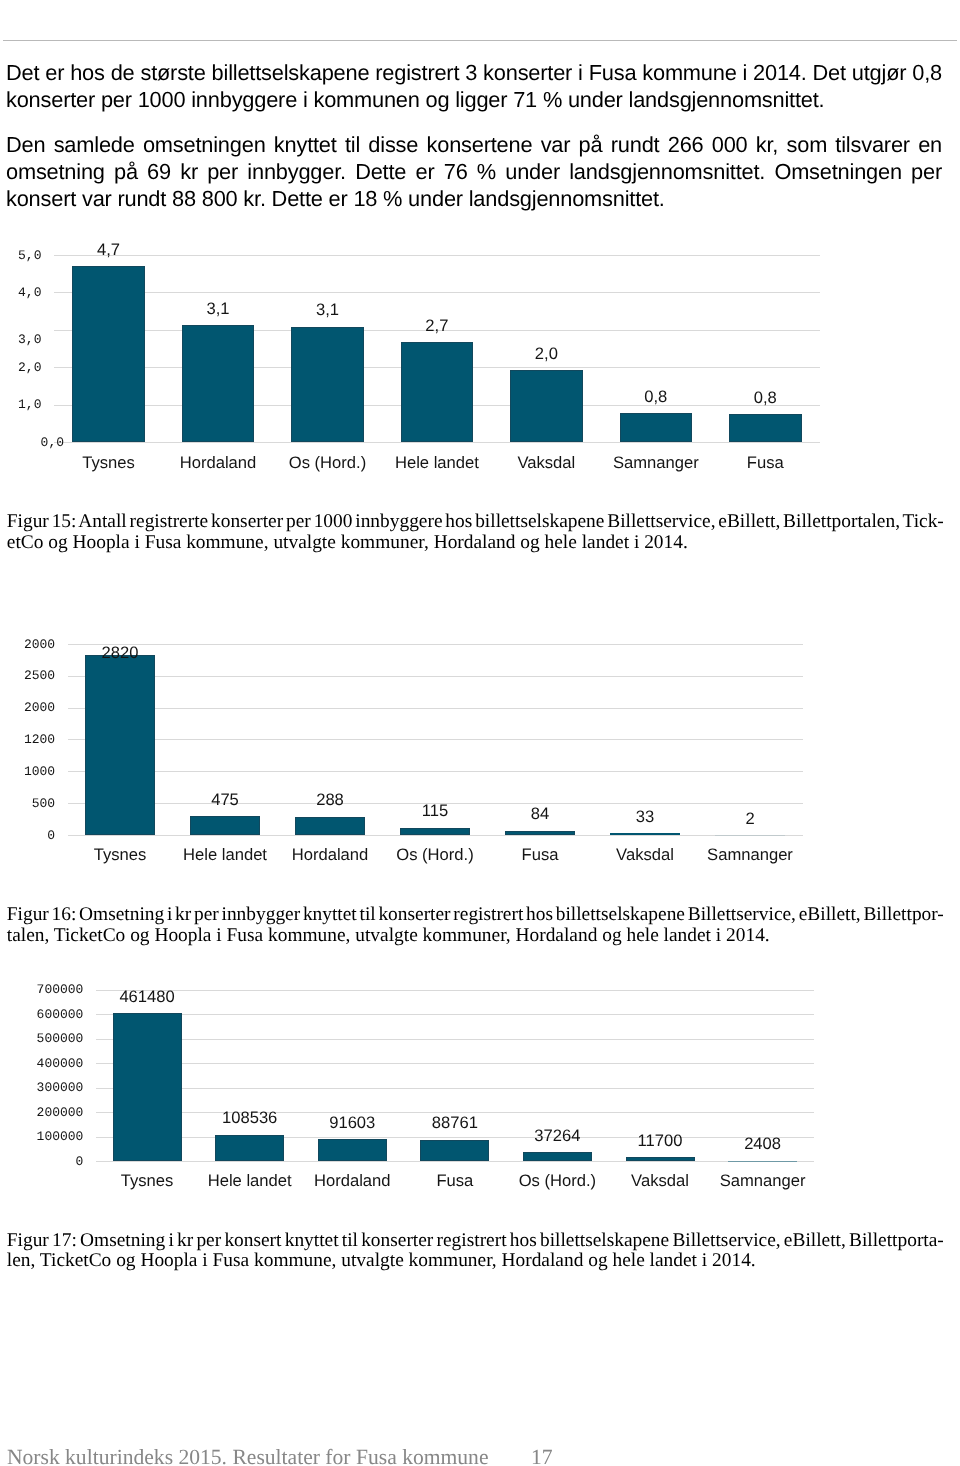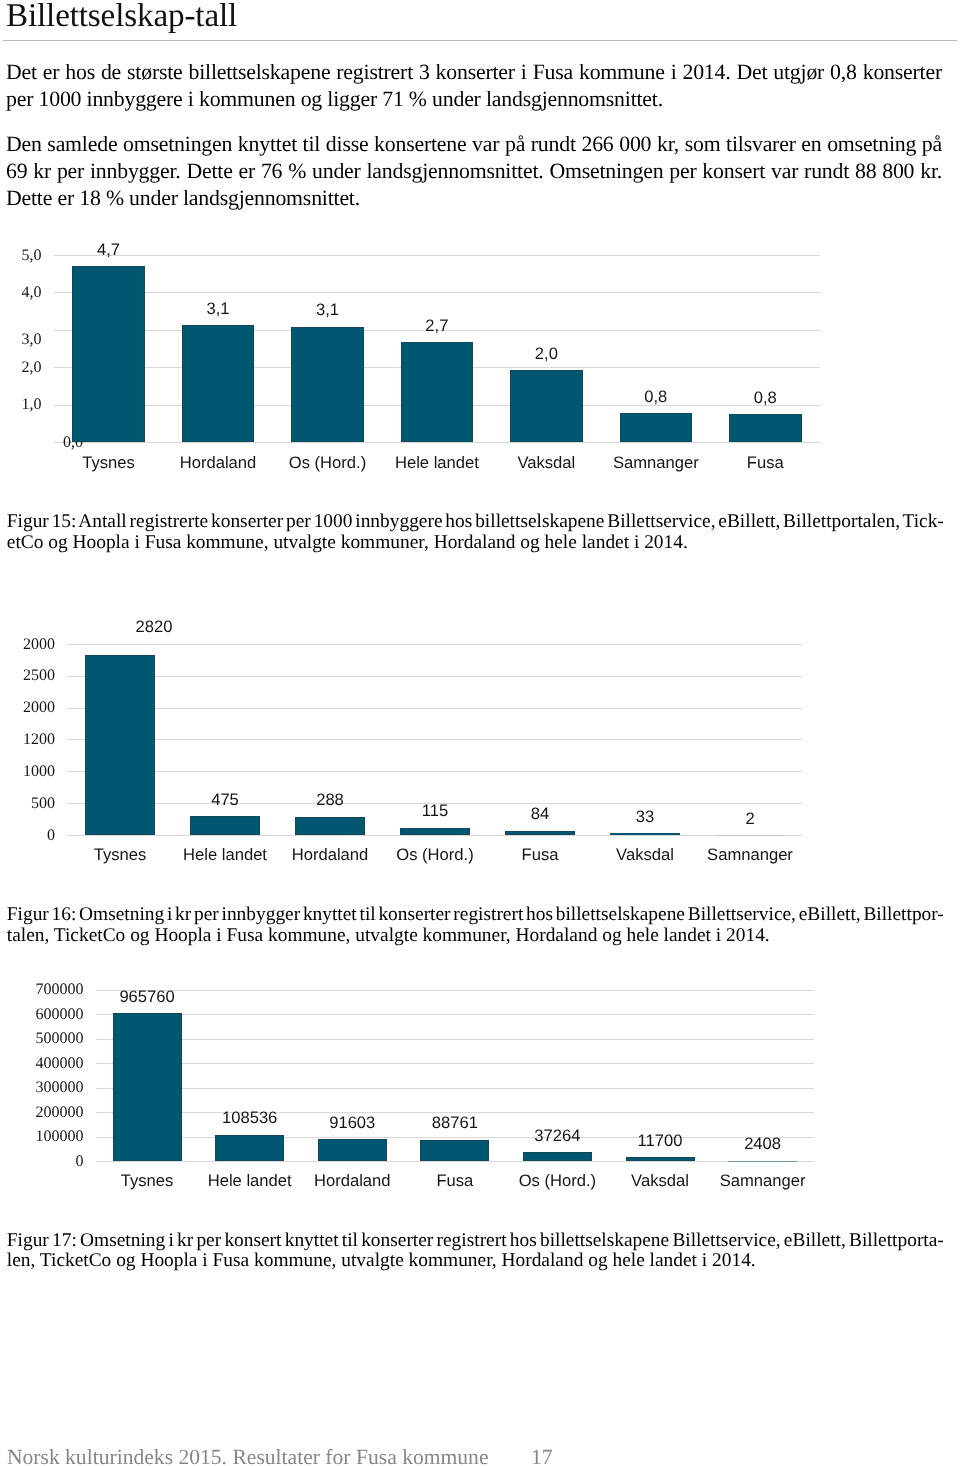--- a/index.html
+++ b/index.html
@@ -82,7 +82,6 @@
 
 <div class="page">
 
-  <div class="doc-title">Billettselskap-tall</div>
   <div class="title-rule"></div>
 
   <div class="para p1">Det er hos de største billettselskapene registrert 3 konserter i Fusa kommune i 2014. Det utgjør 0,8 konserter per 1000 innbyggere i kommunen og ligger 71 % under landsgjennomsnittet.</div>

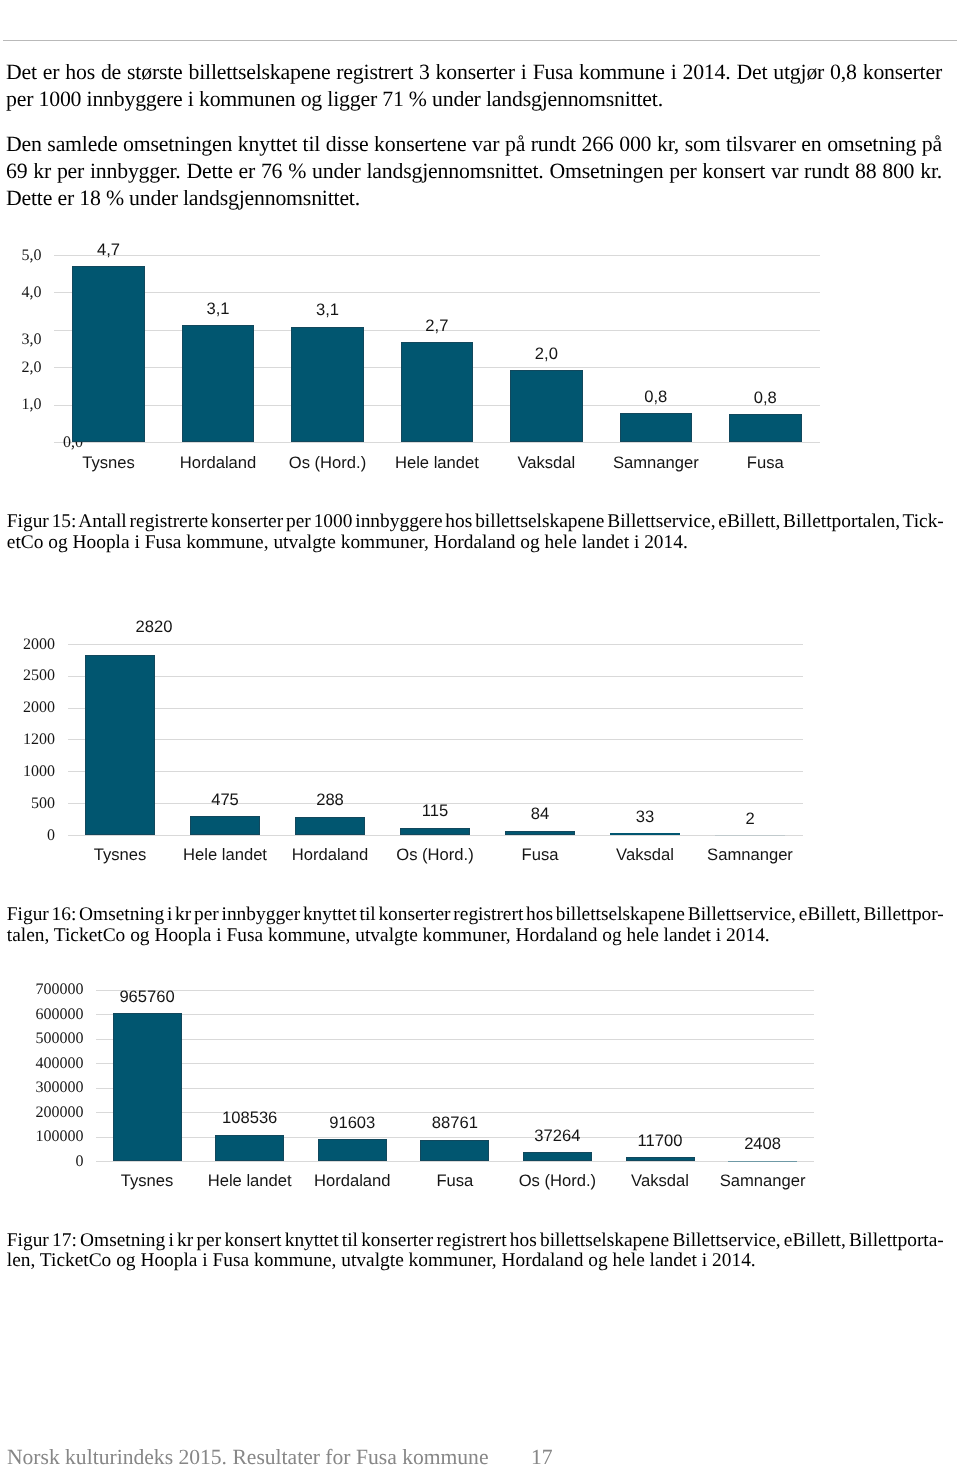--- a/index.html
+++ b/index.html
@@ -26,7 +26,7 @@
   
   .para{
     position:absolute;left:6px;width:936px;
-    font-family:Liberation Serif, serif;
+    font-family:Liberation Sans, sans-serif;
     font-size:21.8px;letter-spacing:-0.2px;line-height:27.2px;
     text-align:justify;color:#000;
   }

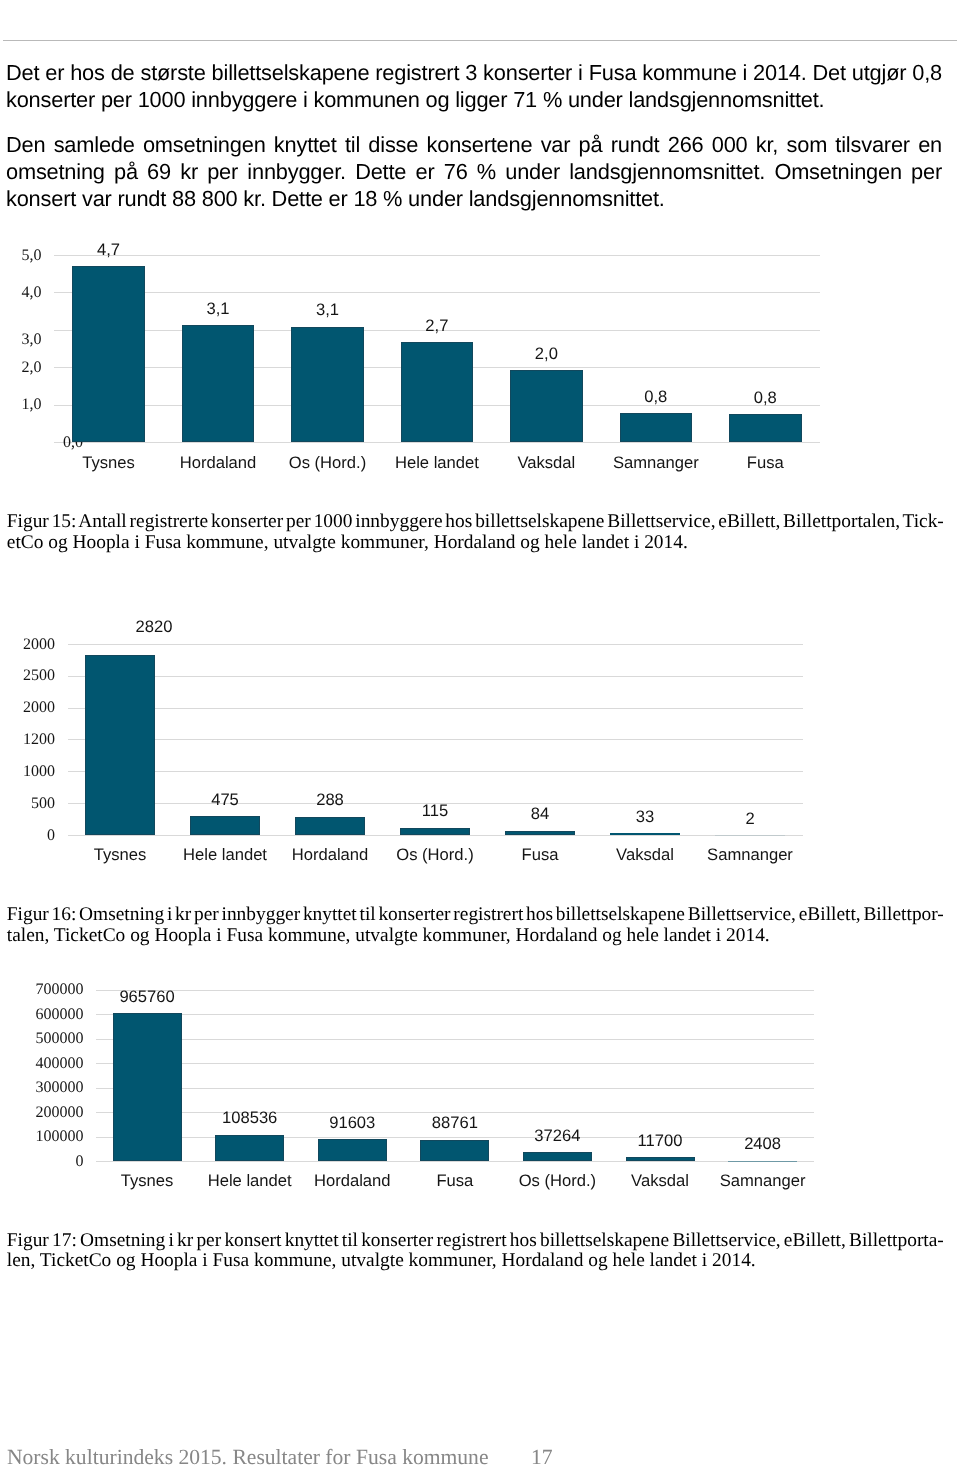--- a/index.html
+++ b/index.html
@@ -51,8 +51,8 @@
   .gridline{position:absolute;height:1px;background:#d9d9d9;}
   .ytick{
     position:absolute;text-align:left;
-    font-family:Liberation Serif, serif;
-    font-size:16px;line-height:16.6px;color:#151515;white-space:nowrap;
+    font-family:Liberation Mono, monospace;
+    font-size:13px;line-height:16.6px;color:#151515;white-space:nowrap;
   }
   .bar{position:absolute;background:#015670;box-shadow:inset 0 0 0 1px #12485d;}
   .dlabel{

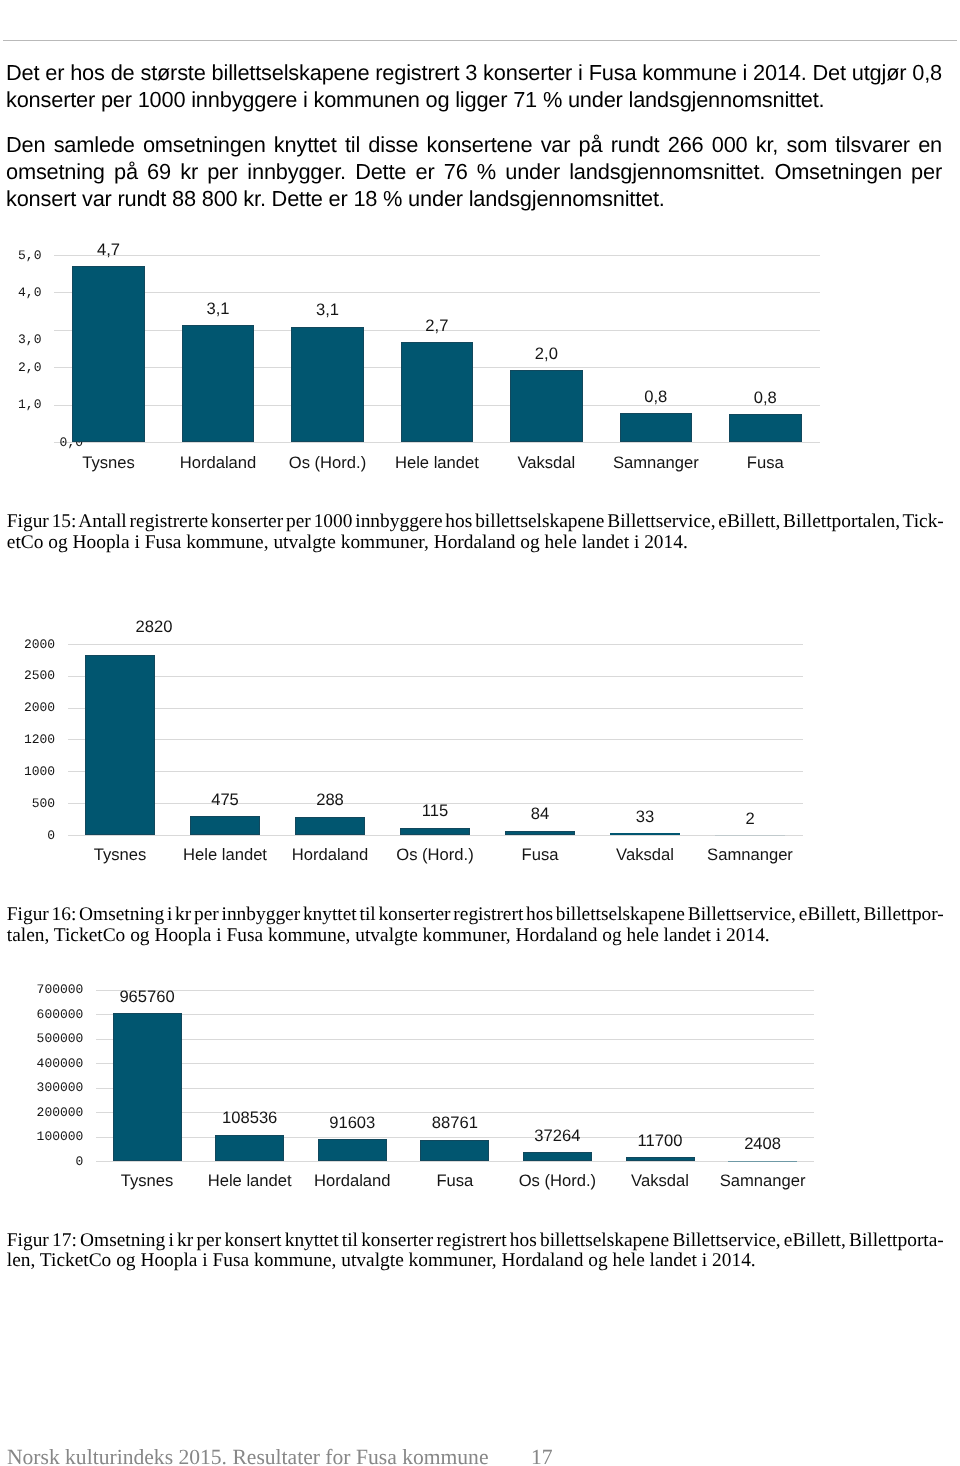--- a/index.html
+++ b/index.html
@@ -99,7 +99,7 @@
       <div class="gridline" style="left: 53.85px; top: 405px; width: 766.15px;"></div>
       <div class="ytick" style="right: 918.55px; top: 397.34px;">1,0</div>
       <div class="gridline" style="left: 53.85px; top: 442px; width: 766.15px;"></div>
-      <div class="ytick" style="right: 877px; top: 434.8px;">0,0</div>
+      <div class="ytick" style="right: 896px; top: 434.8px;">0,0</div>
       <div class="bar" style="left: 72.325px; width: 72.5px; top: 266.413px; height: 175.687px;"></div>
       <div class="dlabel" style="left: 53.85px; width: 109.45px; top: 242.113px;">4,7</div>
       <div class="xlabel" style="left: 53.85px; width: 109.45px; top: 454.5px;">Tysnes</div>

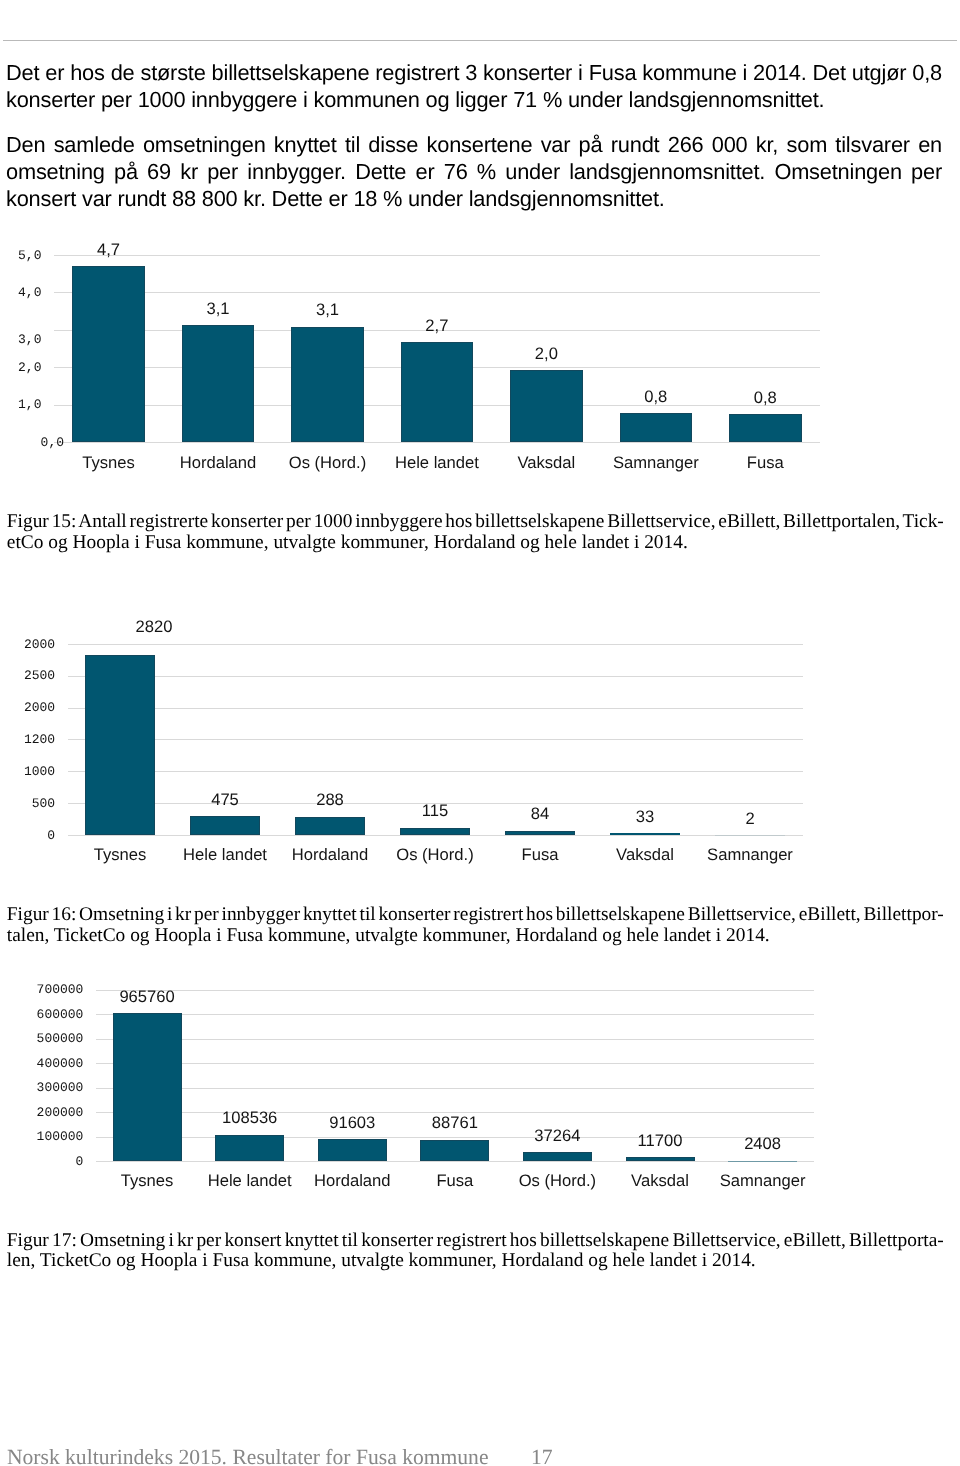--- a/index.html
+++ b/index.html
@@ -143,7 +143,7 @@
       <div class="gridline" style="left: 67.5px; top: 835px; width: 735px;"></div>
       <div class="ytick" style="right: 904.9px; top: 827.8px;">0</div>
       <div class="bar" style="left: 85px; width: 70px; top: 655.278px; height: 179.822px;"></div>
-      <div class="dlabel" style="left: 67.5px; width: 105px; top: 619px; text-align: right;">2820</div>
+      <div class="dlabel" style="left: 67.5px; width: 105px; top: 645px;">2820</div>
       <div class="xlabel" style="left: 67.5px; width: 105px; top: 846.9px;">Tysnes</div>
       <div class="bar" style="left: 190px; width: 70px; top: 816.48px; height: 18.6199px;"></div>
       <div class="dlabel" style="left: 172.5px; width: 105px; top: 792.18px;">475</div>

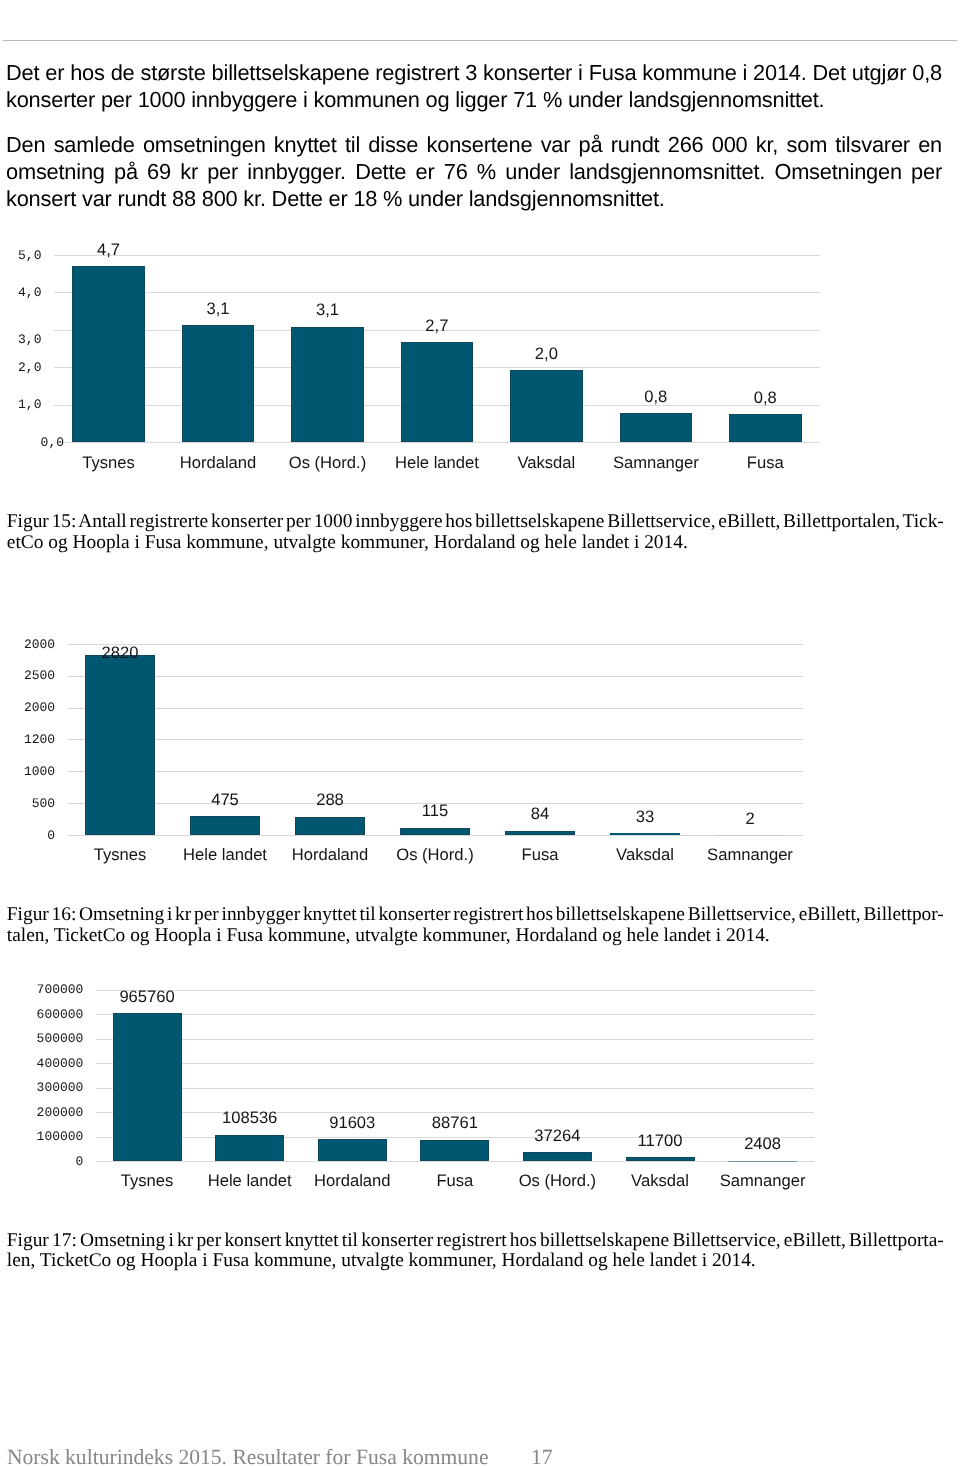--- a/index.html
+++ b/index.html
@@ -187,7 +187,7 @@
       <div class="gridline" style="left: 84.8px; top: 1161px; width: 718.1px;"></div>
       <div class="ytick" style="right: 887.6px; top: 1154px;">0</div>
       <div class="bar" style="left: 101.593px; width: 69px; top: 1013.37px; height: 147.925px;"></div>
-      <div class="dlabel" style="left: 84.8px; width: 102.586px; top: 989.075px;">965760</div>
+      <div class="dlabel" style="left: 84.8px; width: 102.586px; top: 989.075px;">461480</div>
       <div class="xlabel" style="left: 84.8px; width: 102.586px; top: 1172.8px;">Tysnes</div>
       <div class="bar" style="left: 204.179px; width: 69px; top: 1134.69px; height: 26.6068px;"></div>
       <div class="dlabel" style="left: 187.386px; width: 102.586px; top: 1110.39px;">108536</div>

